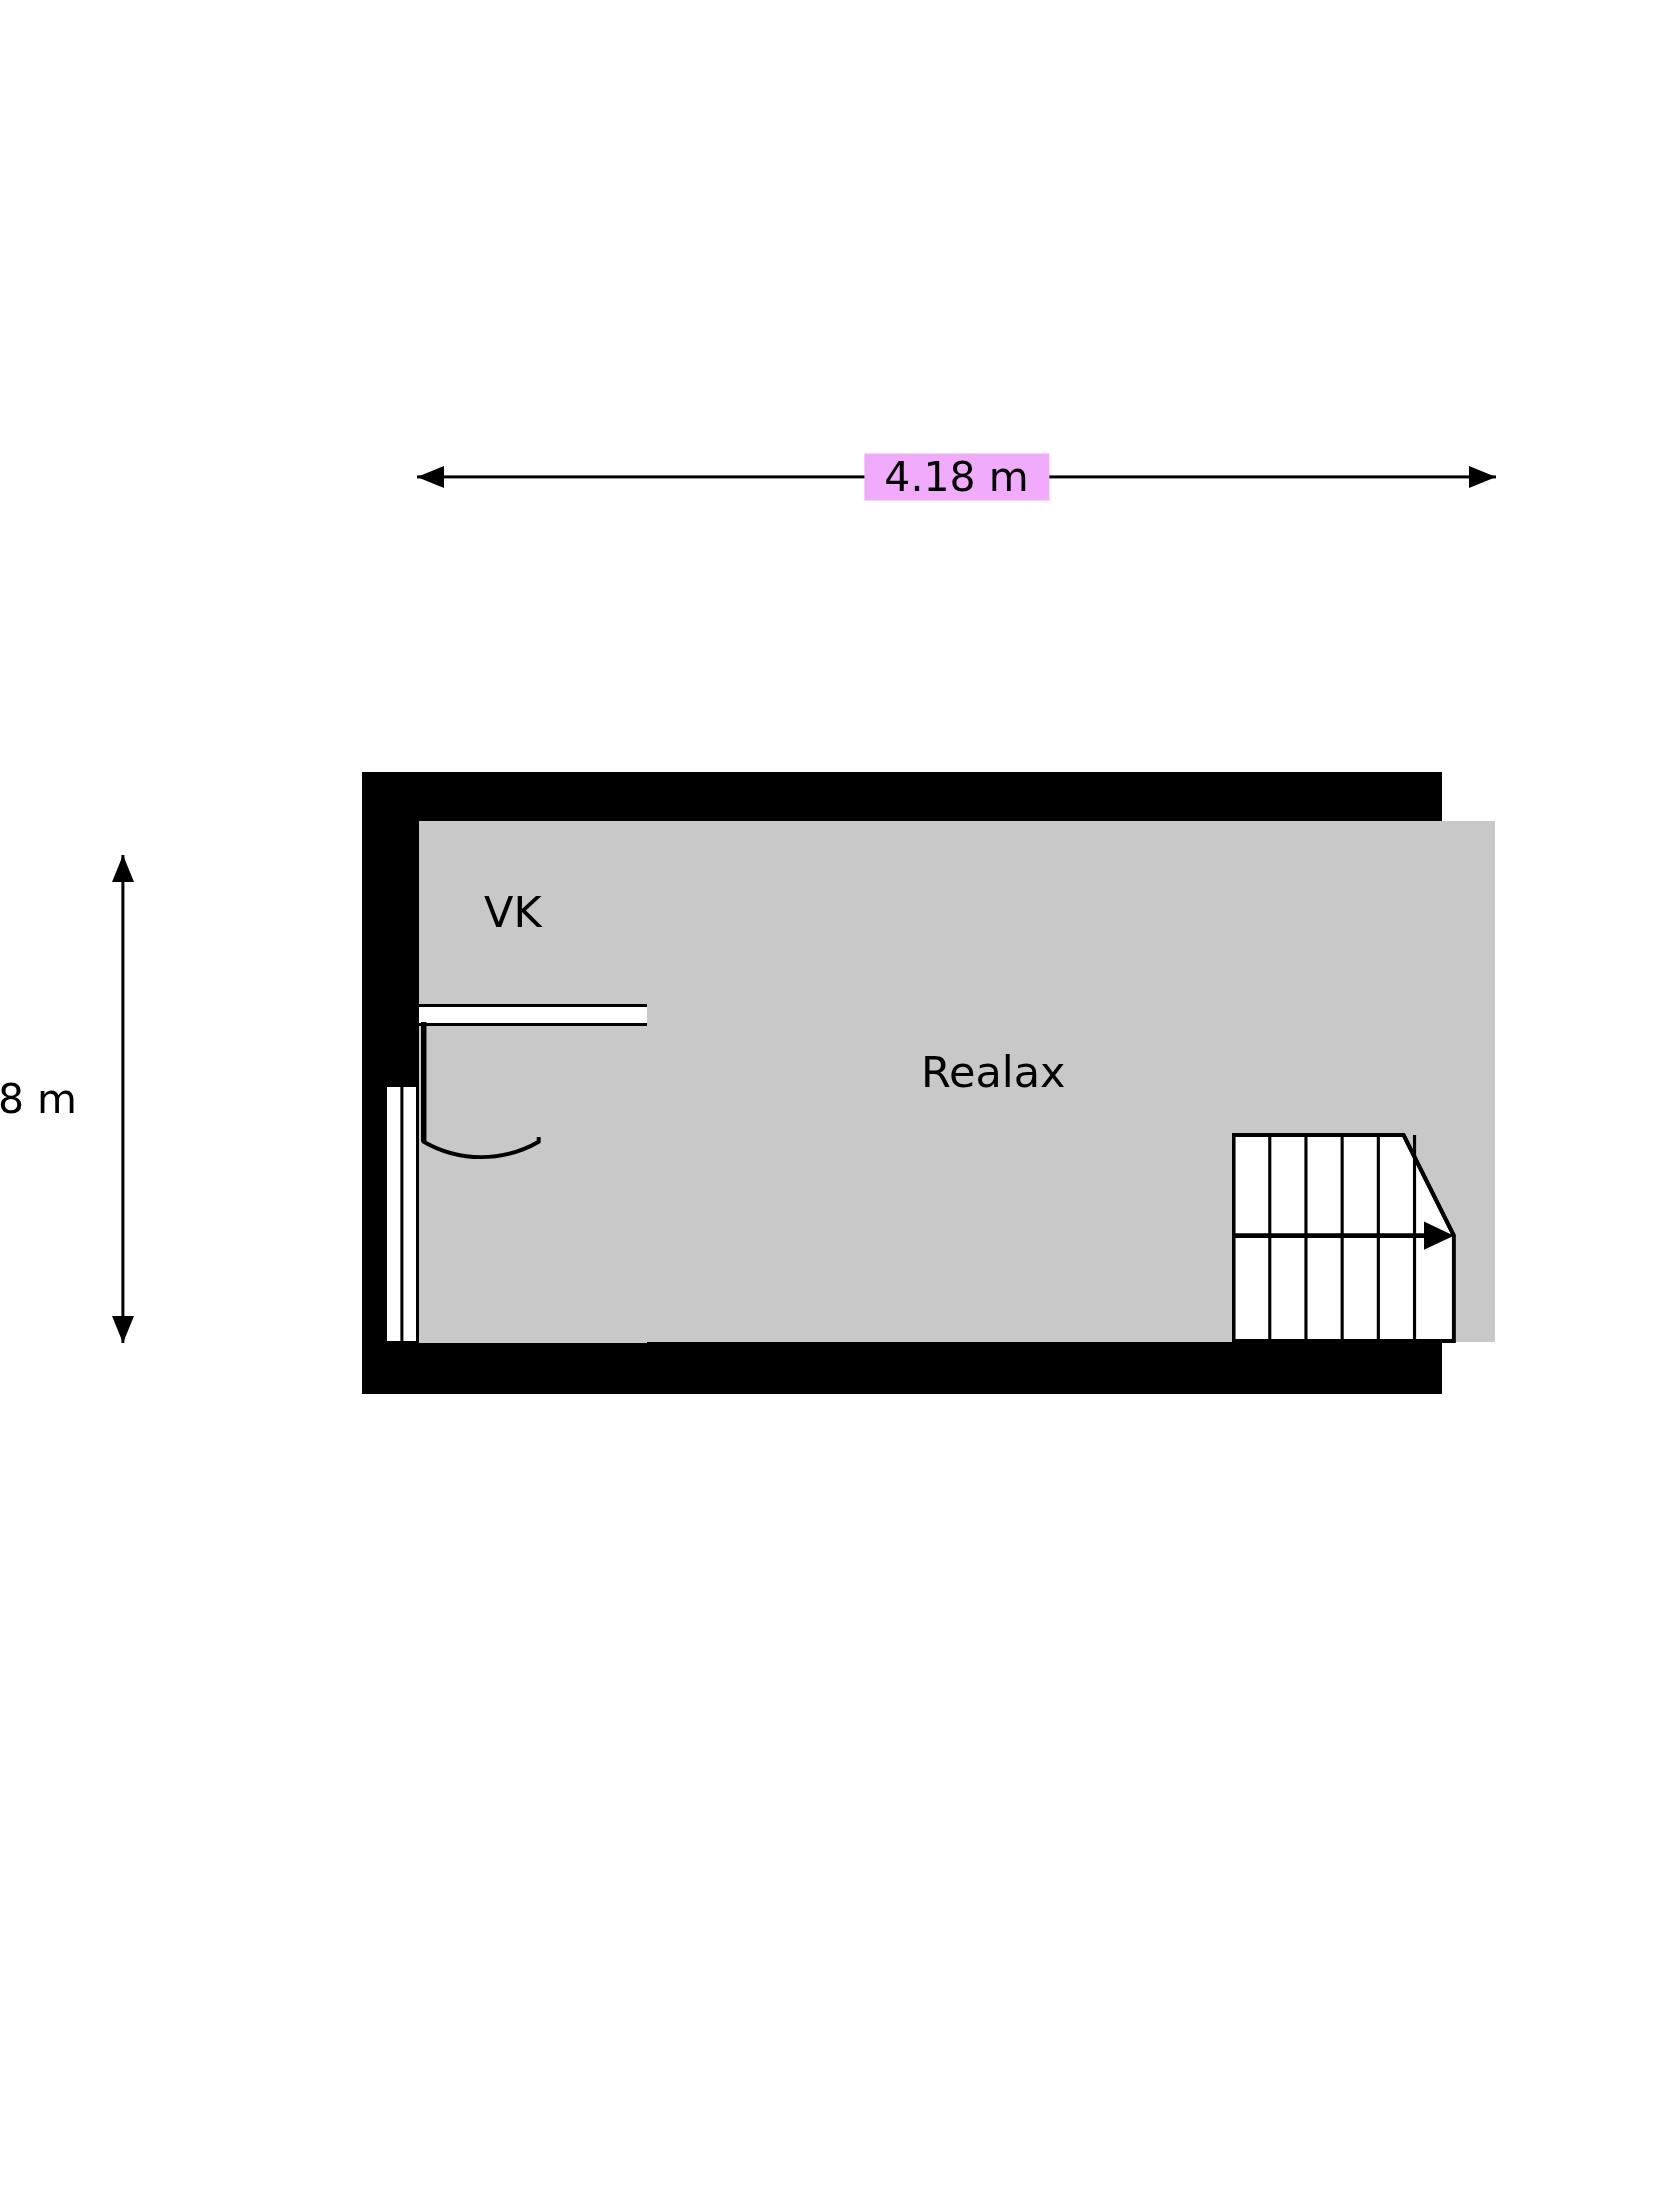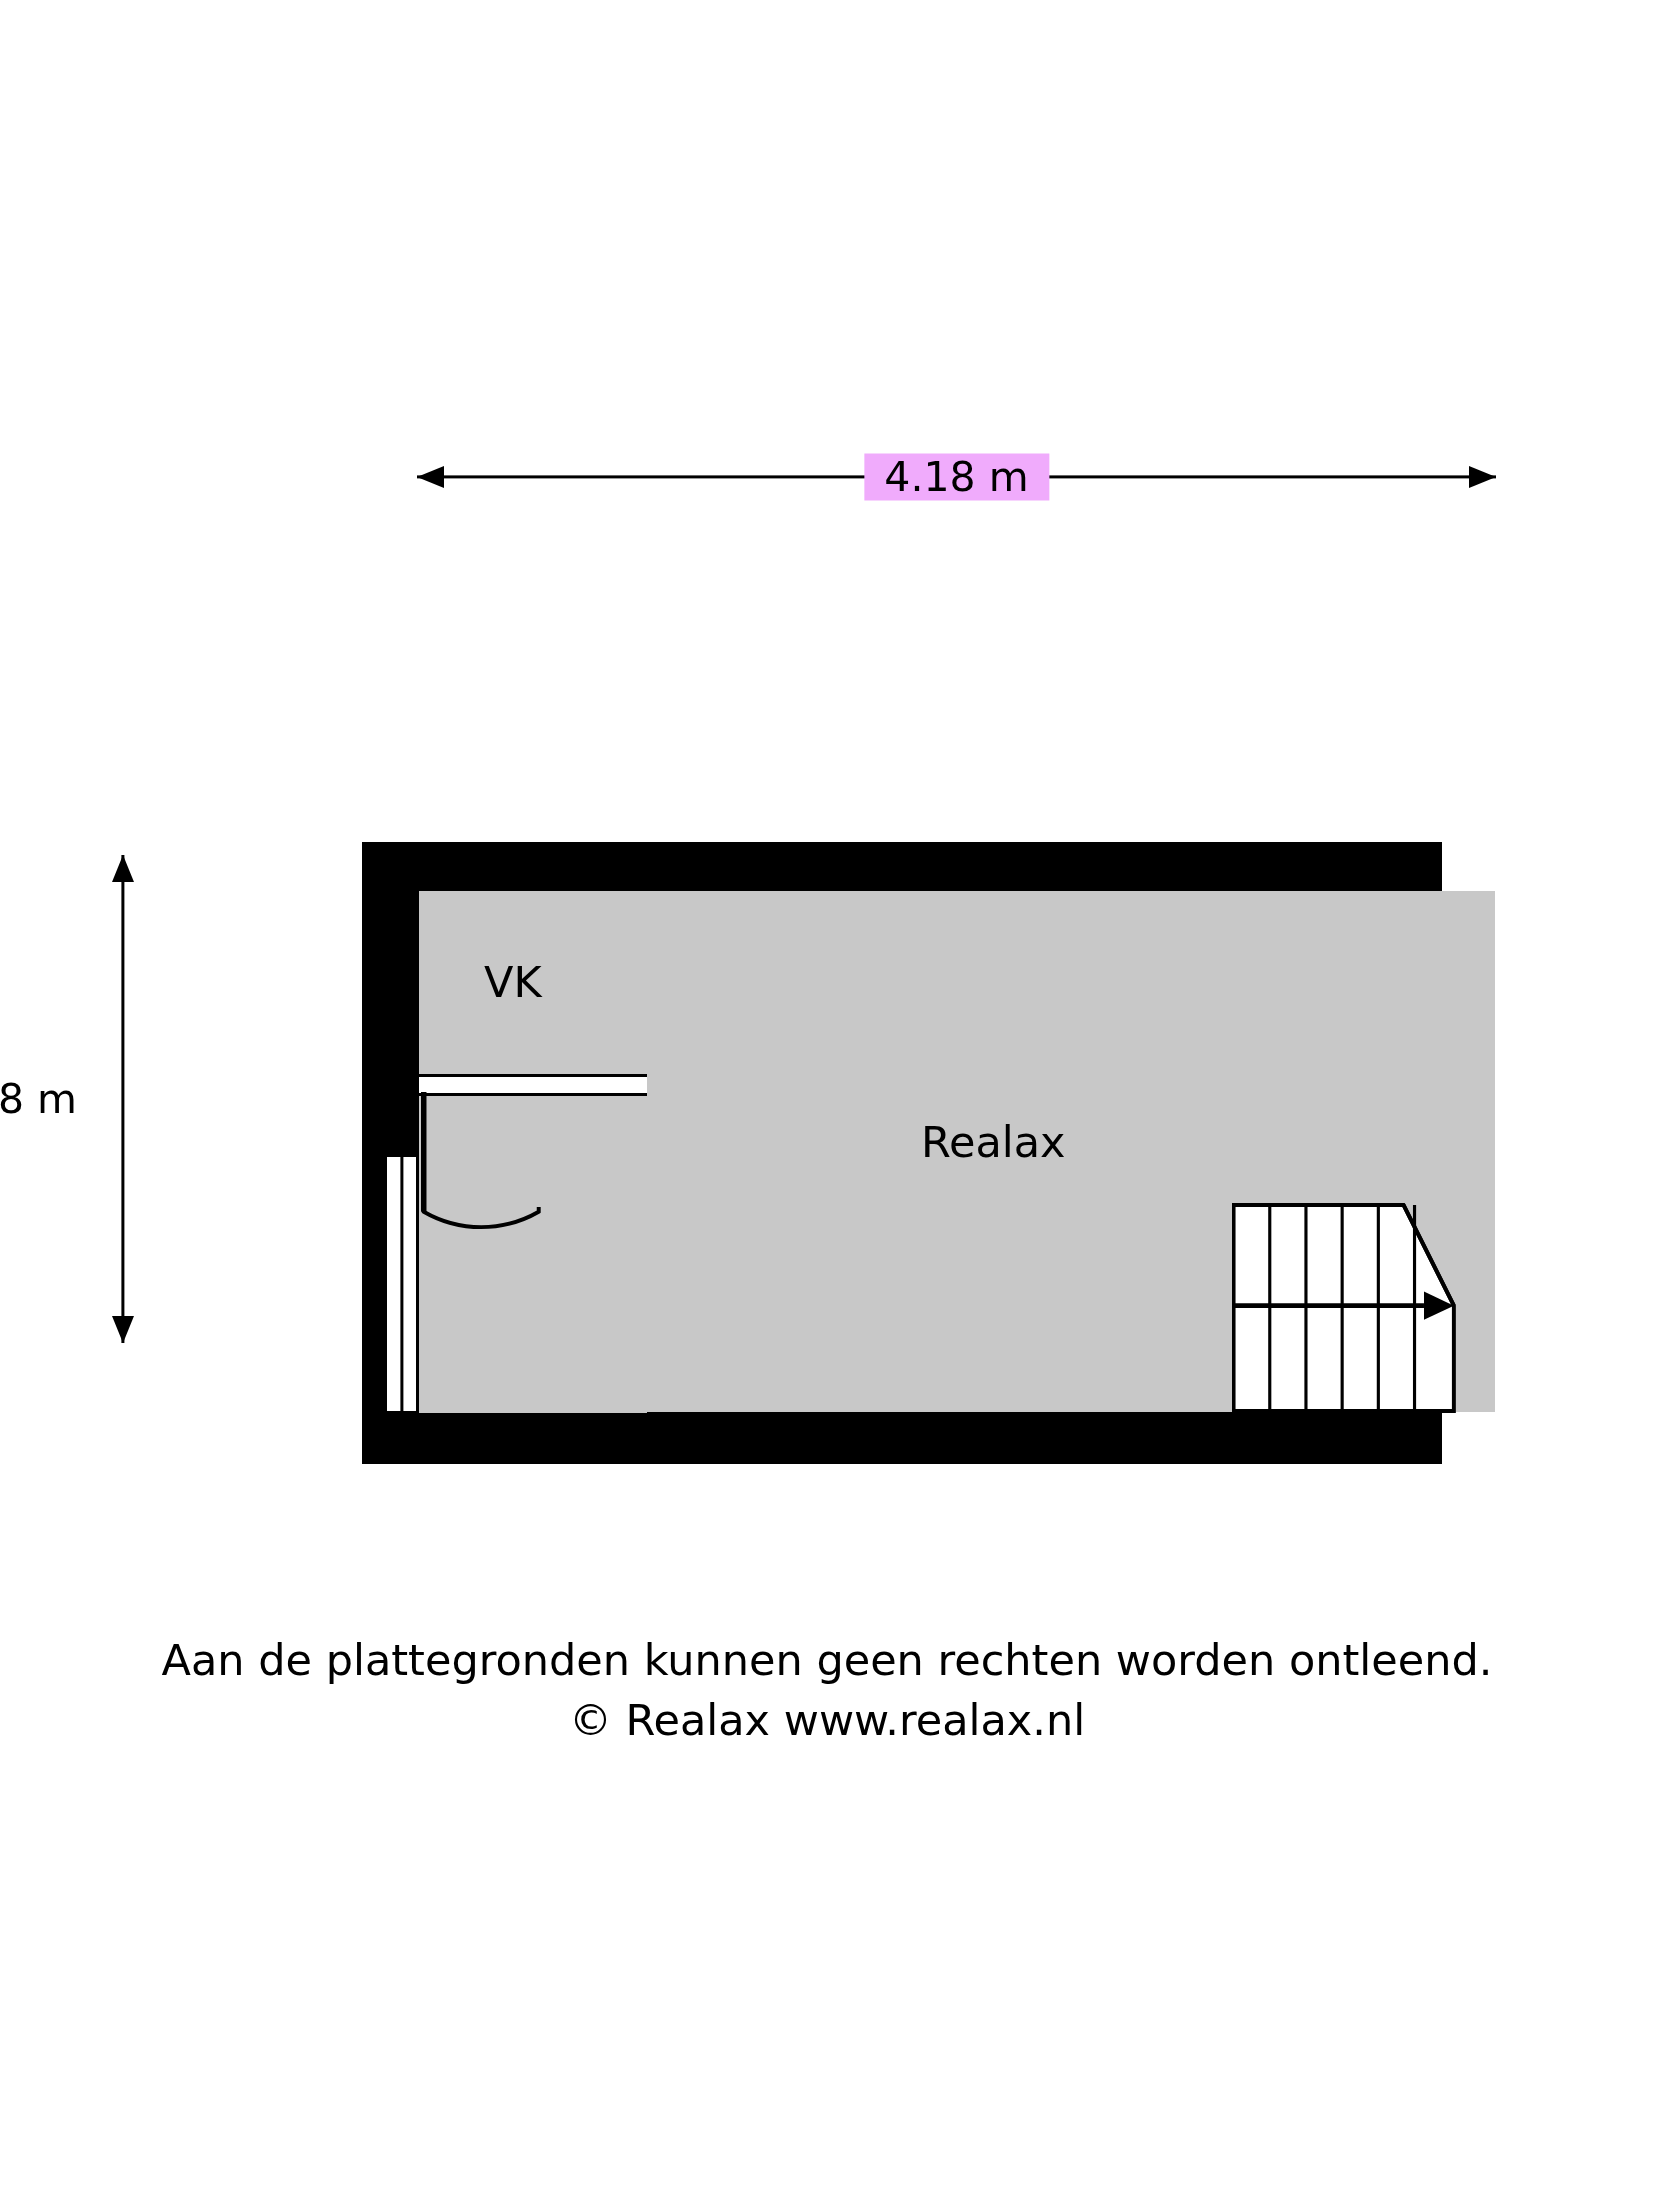--- a/index.html
+++ b/index.html
@@ -118,7 +118,7 @@
   .plan {
     position: absolute;
     left: 362px;
-    top: 842px;
+    top: 772px;
     width: 1080px;
     height: 622px;
   }

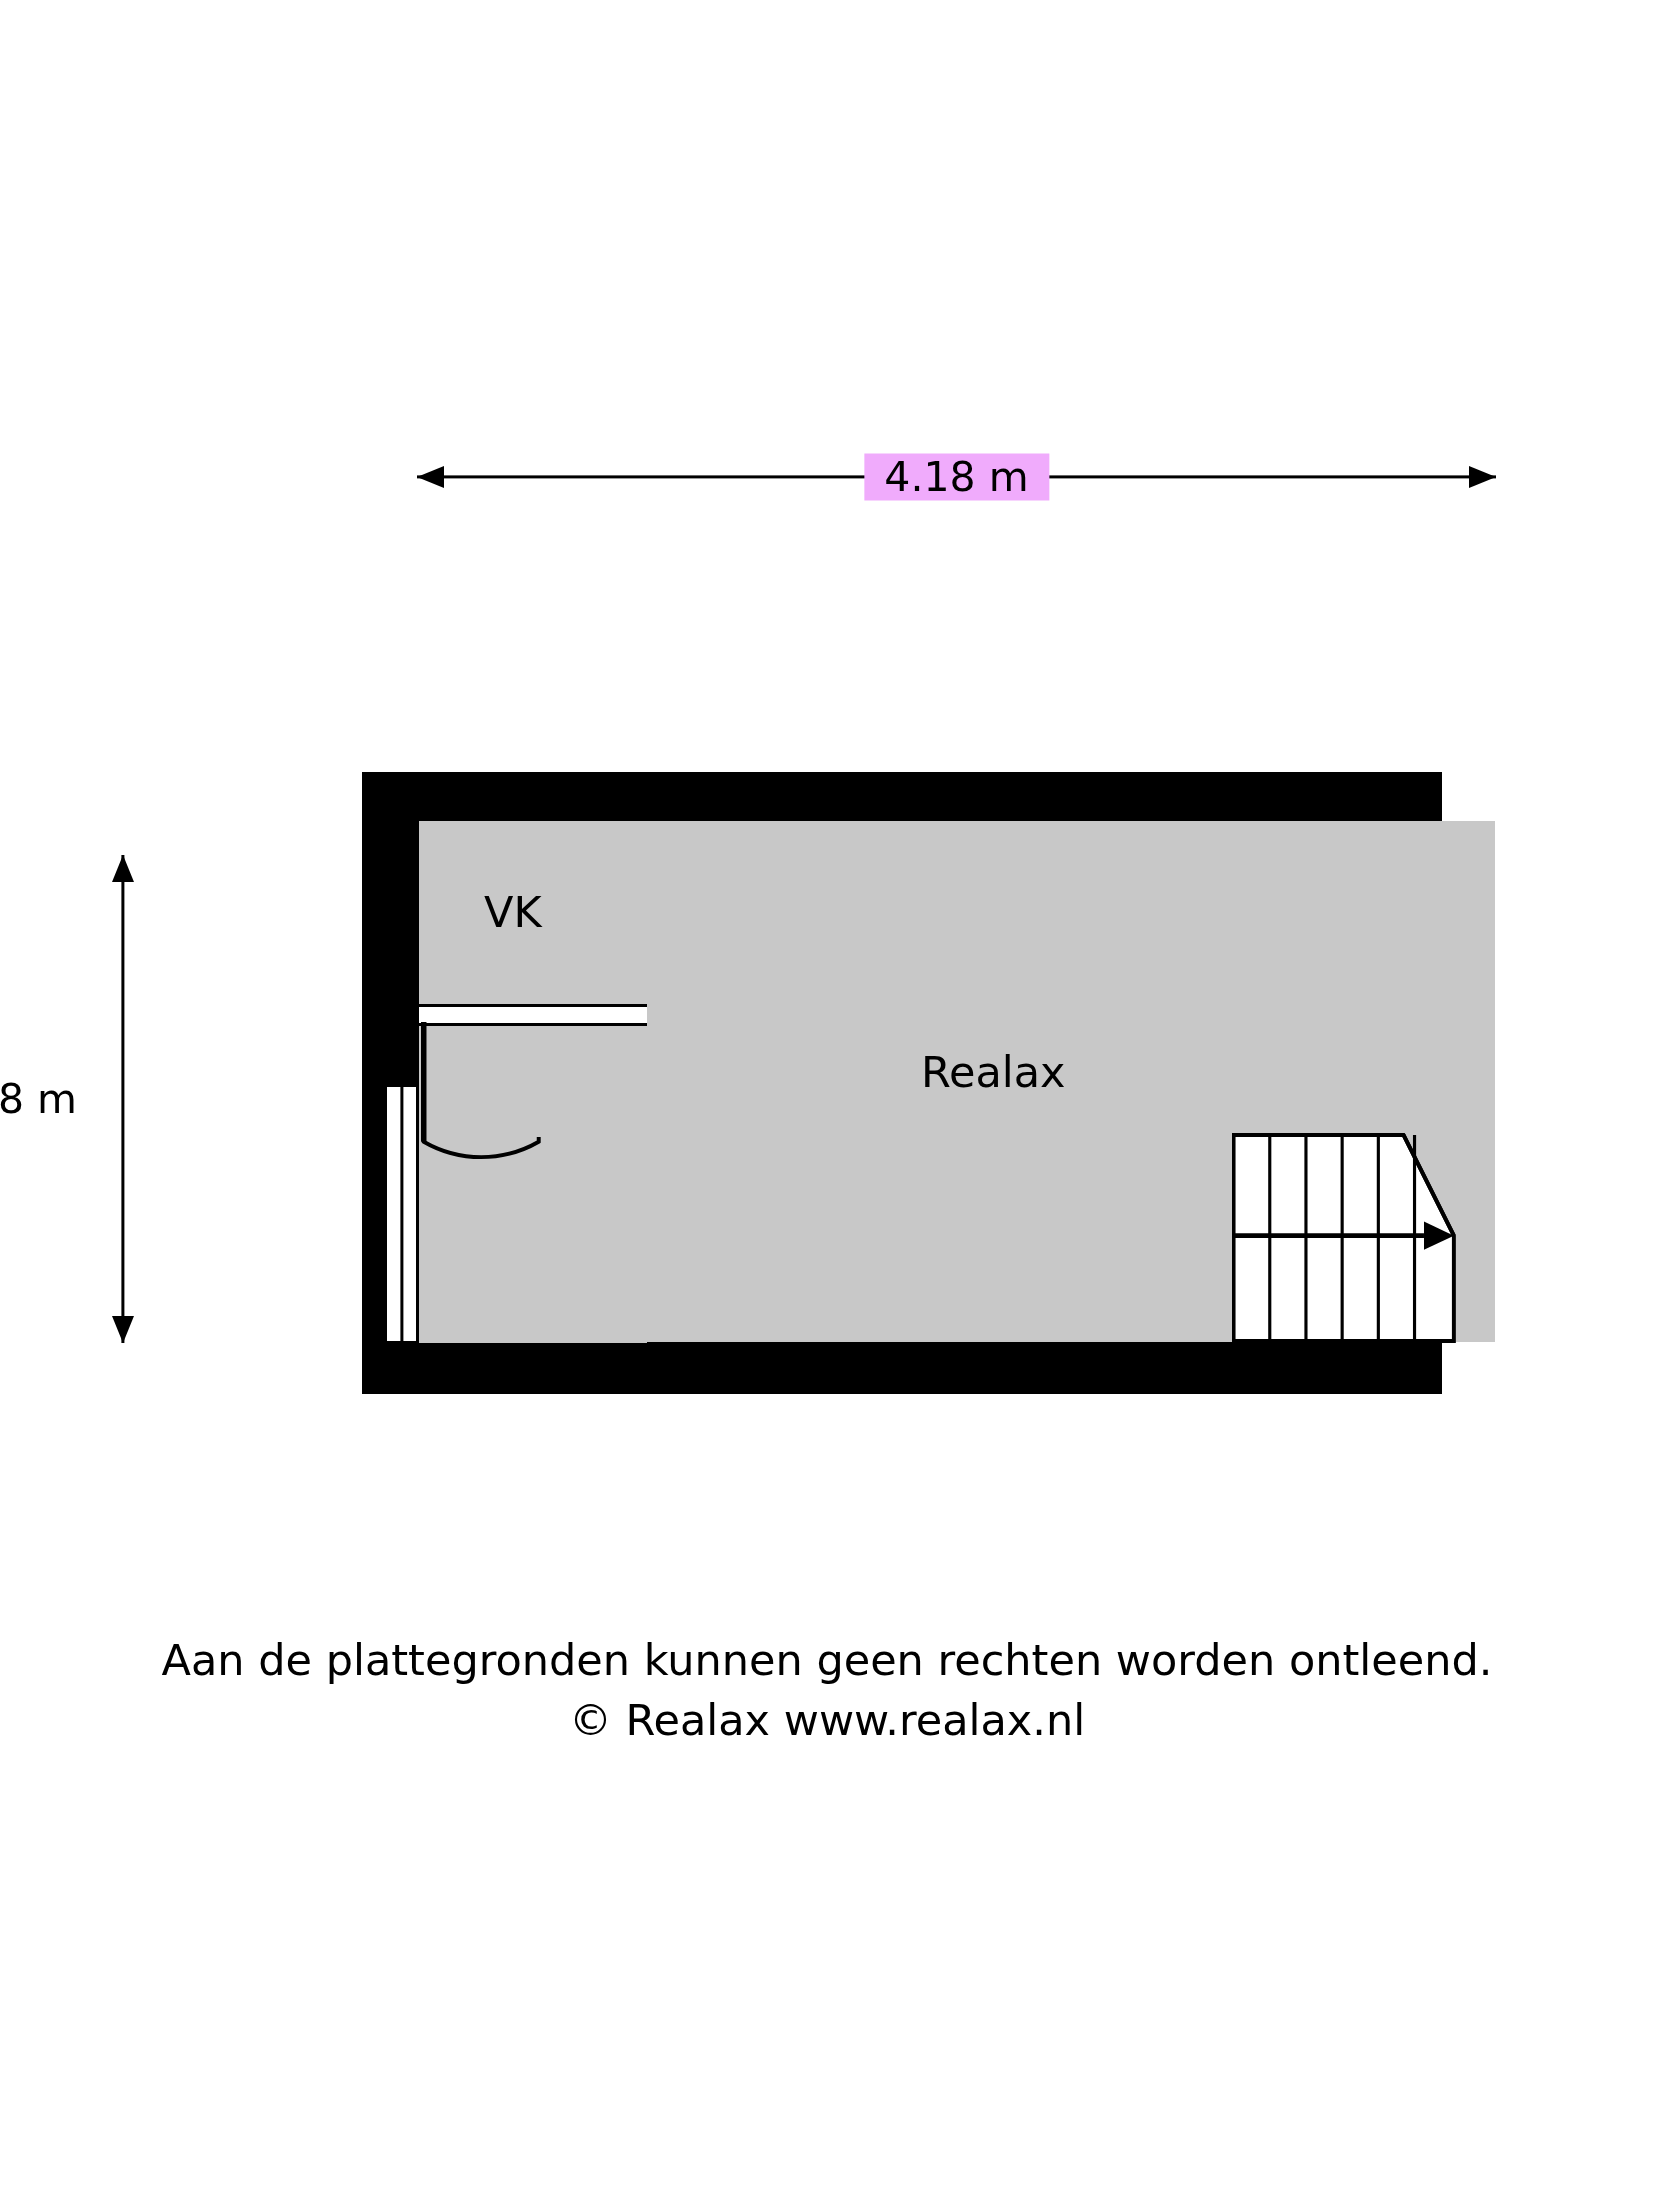--- a/index.html
+++ b/index.html
@@ -306,10 +306,6 @@
 
   </div>
 
-  <div class="footer">
-    <div class="line1">Aan de plattegronden kunnen geen rechten worden ontleend.</div>
-    <div class="line2">© Realax www.realax.nl</div>
-  </div>
 
 </div>
 

